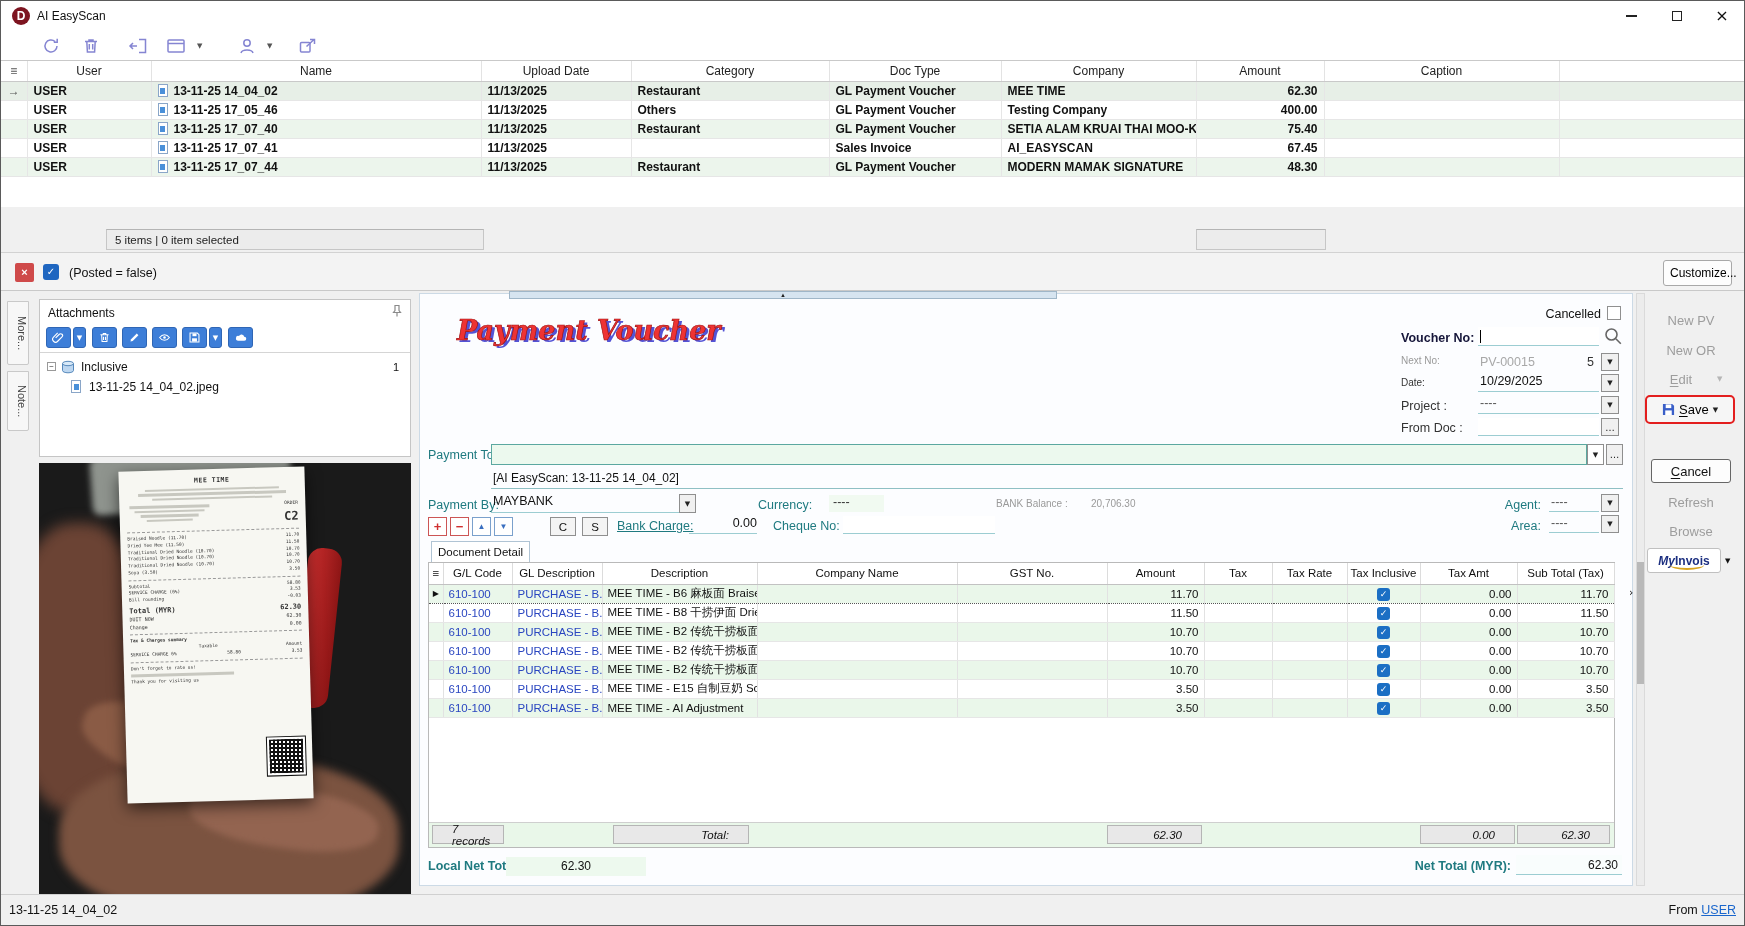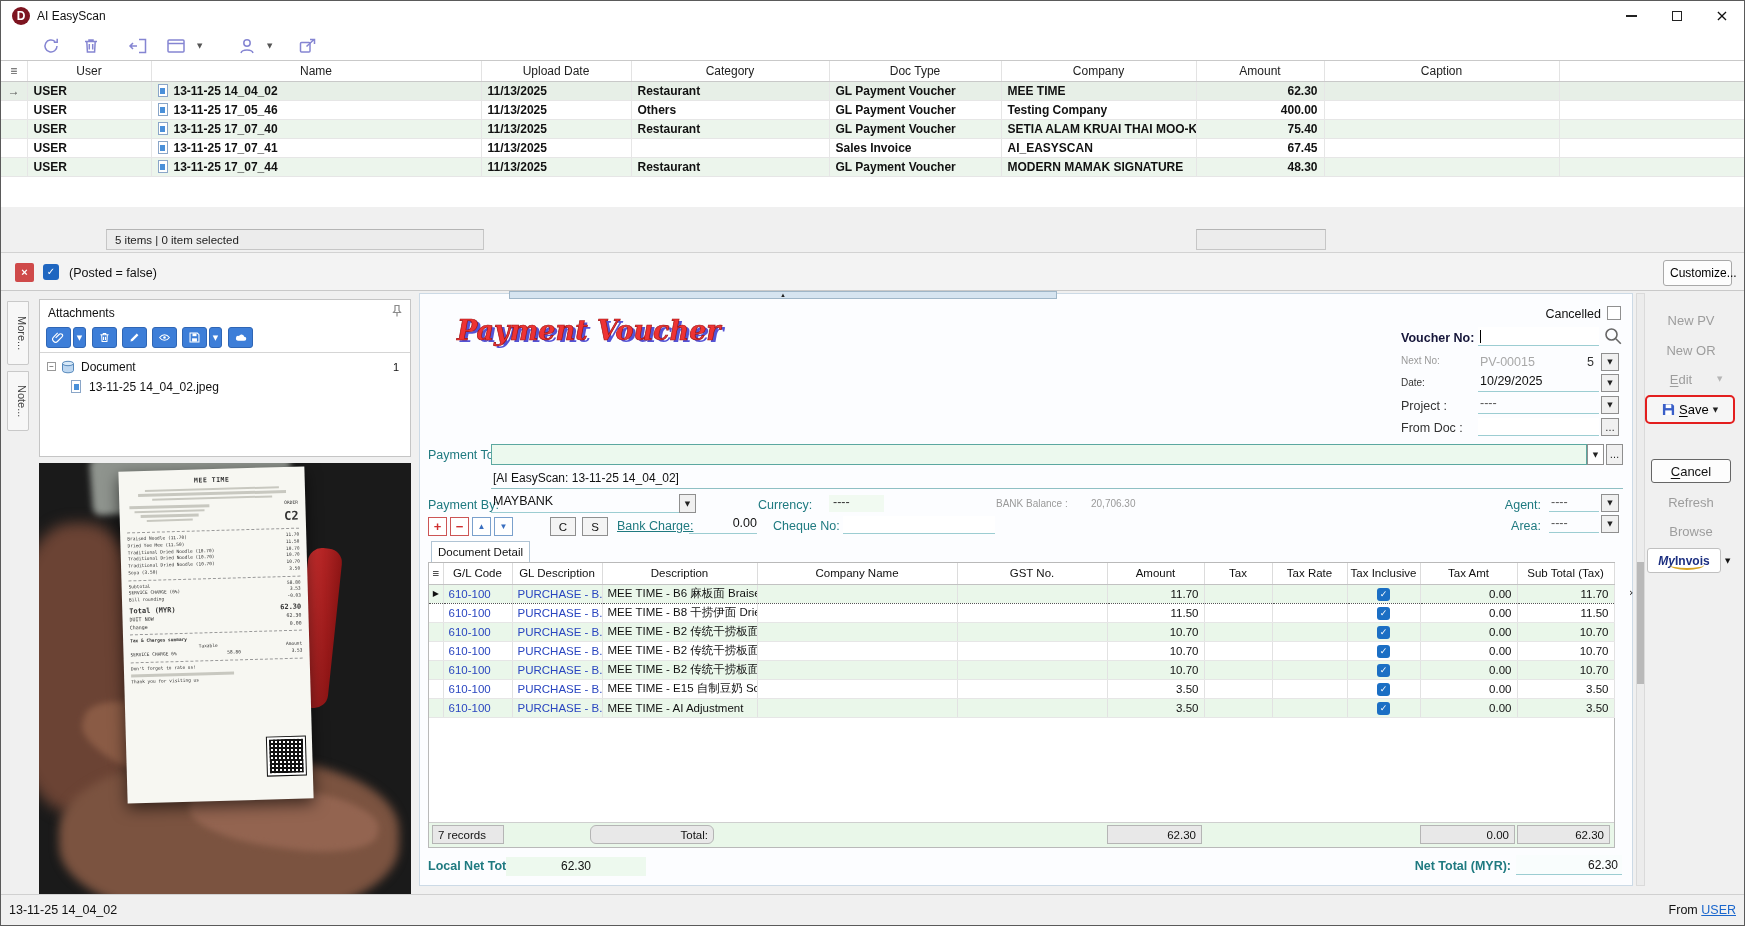--- a/index.html
+++ b/index.html
@@ -318,7 +318,7 @@
             <path d="M1.5 3.5v7c0 1.3 2.5 2.3 5.5 2.3s5.5-1 5.5-2.3v-7" fill="#bcd6f0" stroke="#5588bb"></path>
             <ellipse cx="7" cy="3.5" rx="5.5" ry="2.2" fill="#d8e9f8" stroke="#5588bb"></ellipse>
           </svg>
-        <span style="margin-left:6px;">Document</span>
+        <span style="margin-left:6px;">Inclusive</span>
         <span style="position:absolute;right:10px;font-size:11px;">1</span>
       </div>
       <div class="treerow" style="top:24px;">

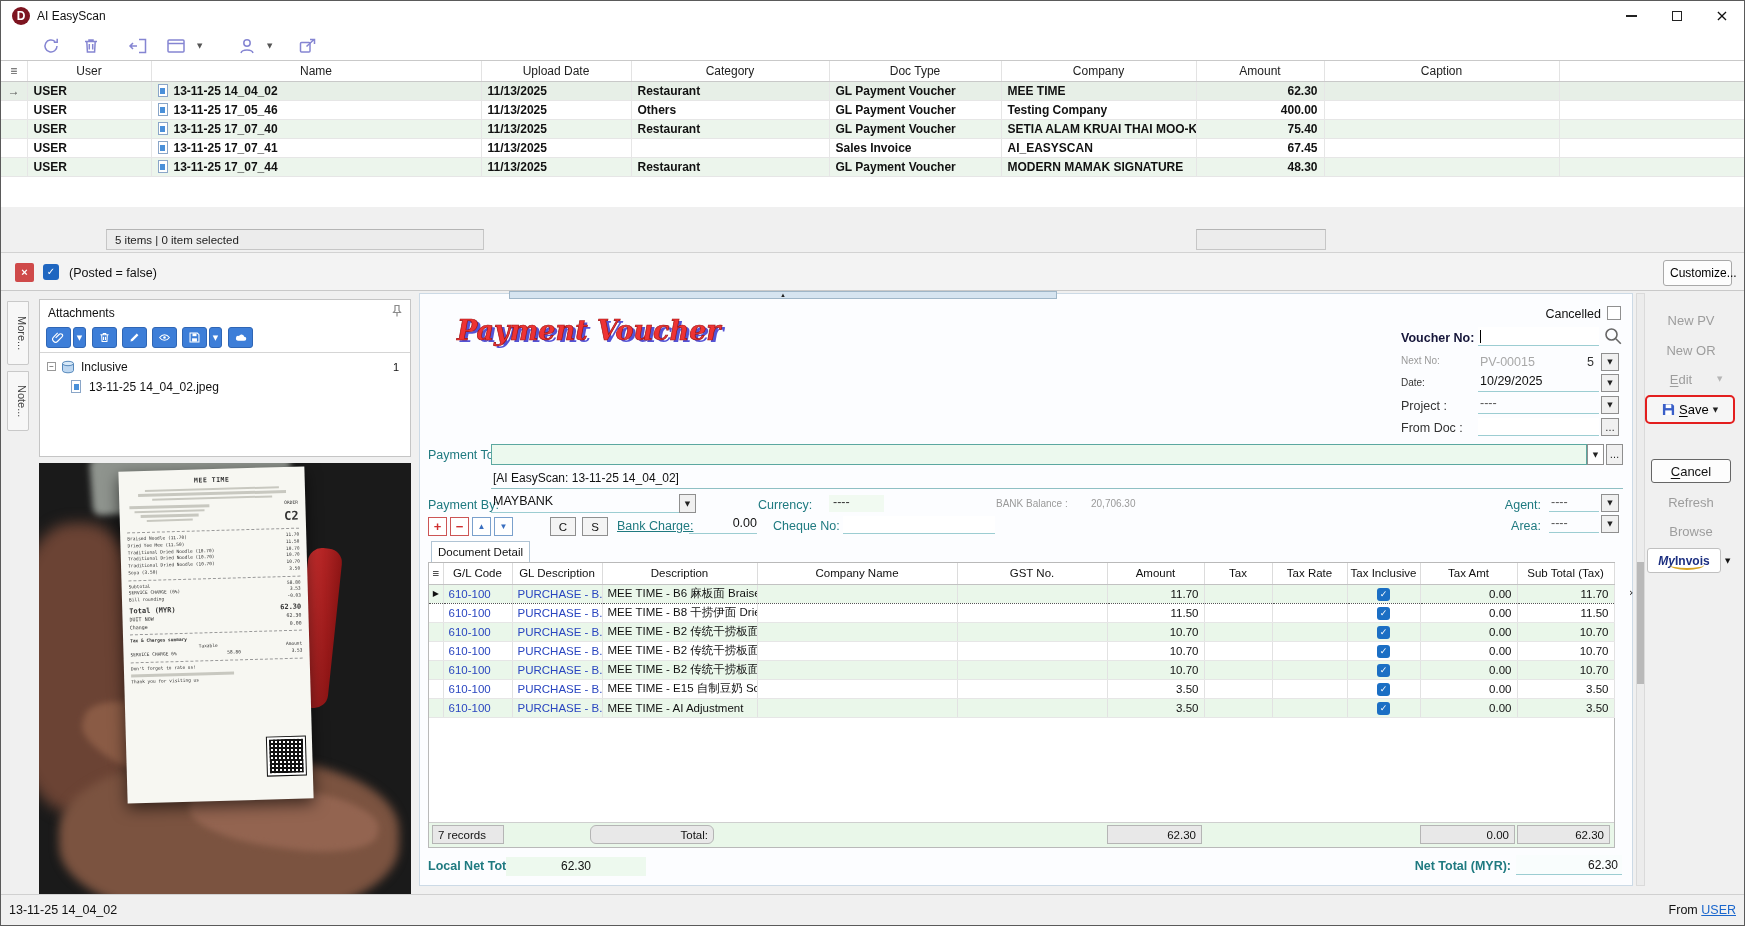--- a/index.html
+++ b/index.html
@@ -92,7 +92,7 @@
        line-height:13px;text-align:center;}
   #det-footer{position:absolute;left:0;bottom:0;width:1185px;height:25px;background:#e9f7e9;border-top:1px solid #cfcfcf;}
   .fbox{position:absolute;top:2px;height:19px;background:#e8e8e8;border:1px solid #b5b5b5;font-size:11.5px;
-        display:flex;align-items:center;padding:0 5px;}
+        display:flex;align-items:center;padding:0 19px;font-style:italic;}
   
   .actbtn{position:absolute;left:1650px;width:80px;height:22px;background:transparent;border:none;font-size:13px;
           color:#9d9d9d;font-family:"Liberation Sans",sans-serif;text-align:center;}

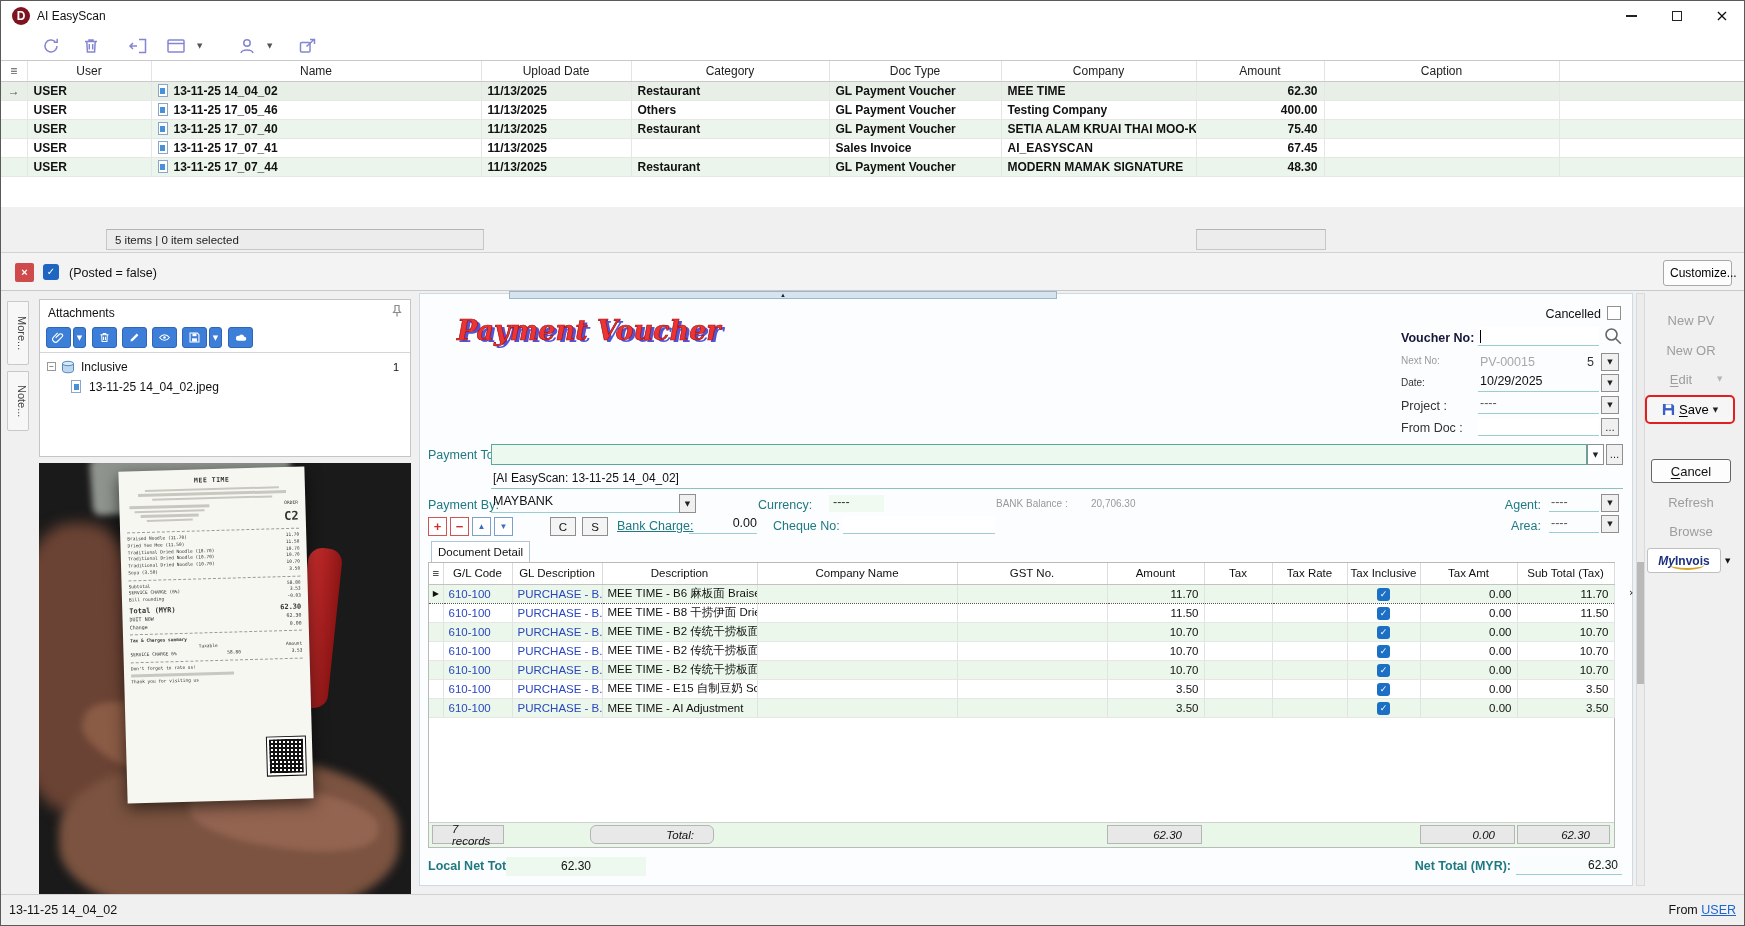--- a/index.html
+++ b/index.html
@@ -645,7 +645,7 @@
     </table>
     <div id="det-footer">
       <div class="fbox" style="left:3px;width:72px;">7 records</div>
-      <div class="fbox" style="left:161px;width:124px;justify-content:flex-end;border-radius:6px;">Total:</div>
+      <div class="fbox" style="left:184px;width:136px;justify-content:flex-end;">Total:</div>
       <div class="fbox" style="left:678px;width:95px;justify-content:flex-end;">62.30</div>
       <div class="fbox" style="left:991px;width:95px;justify-content:flex-end;">0.00</div>
       <div class="fbox" style="left:1088px;width:93px;justify-content:flex-end;">62.30</div>

